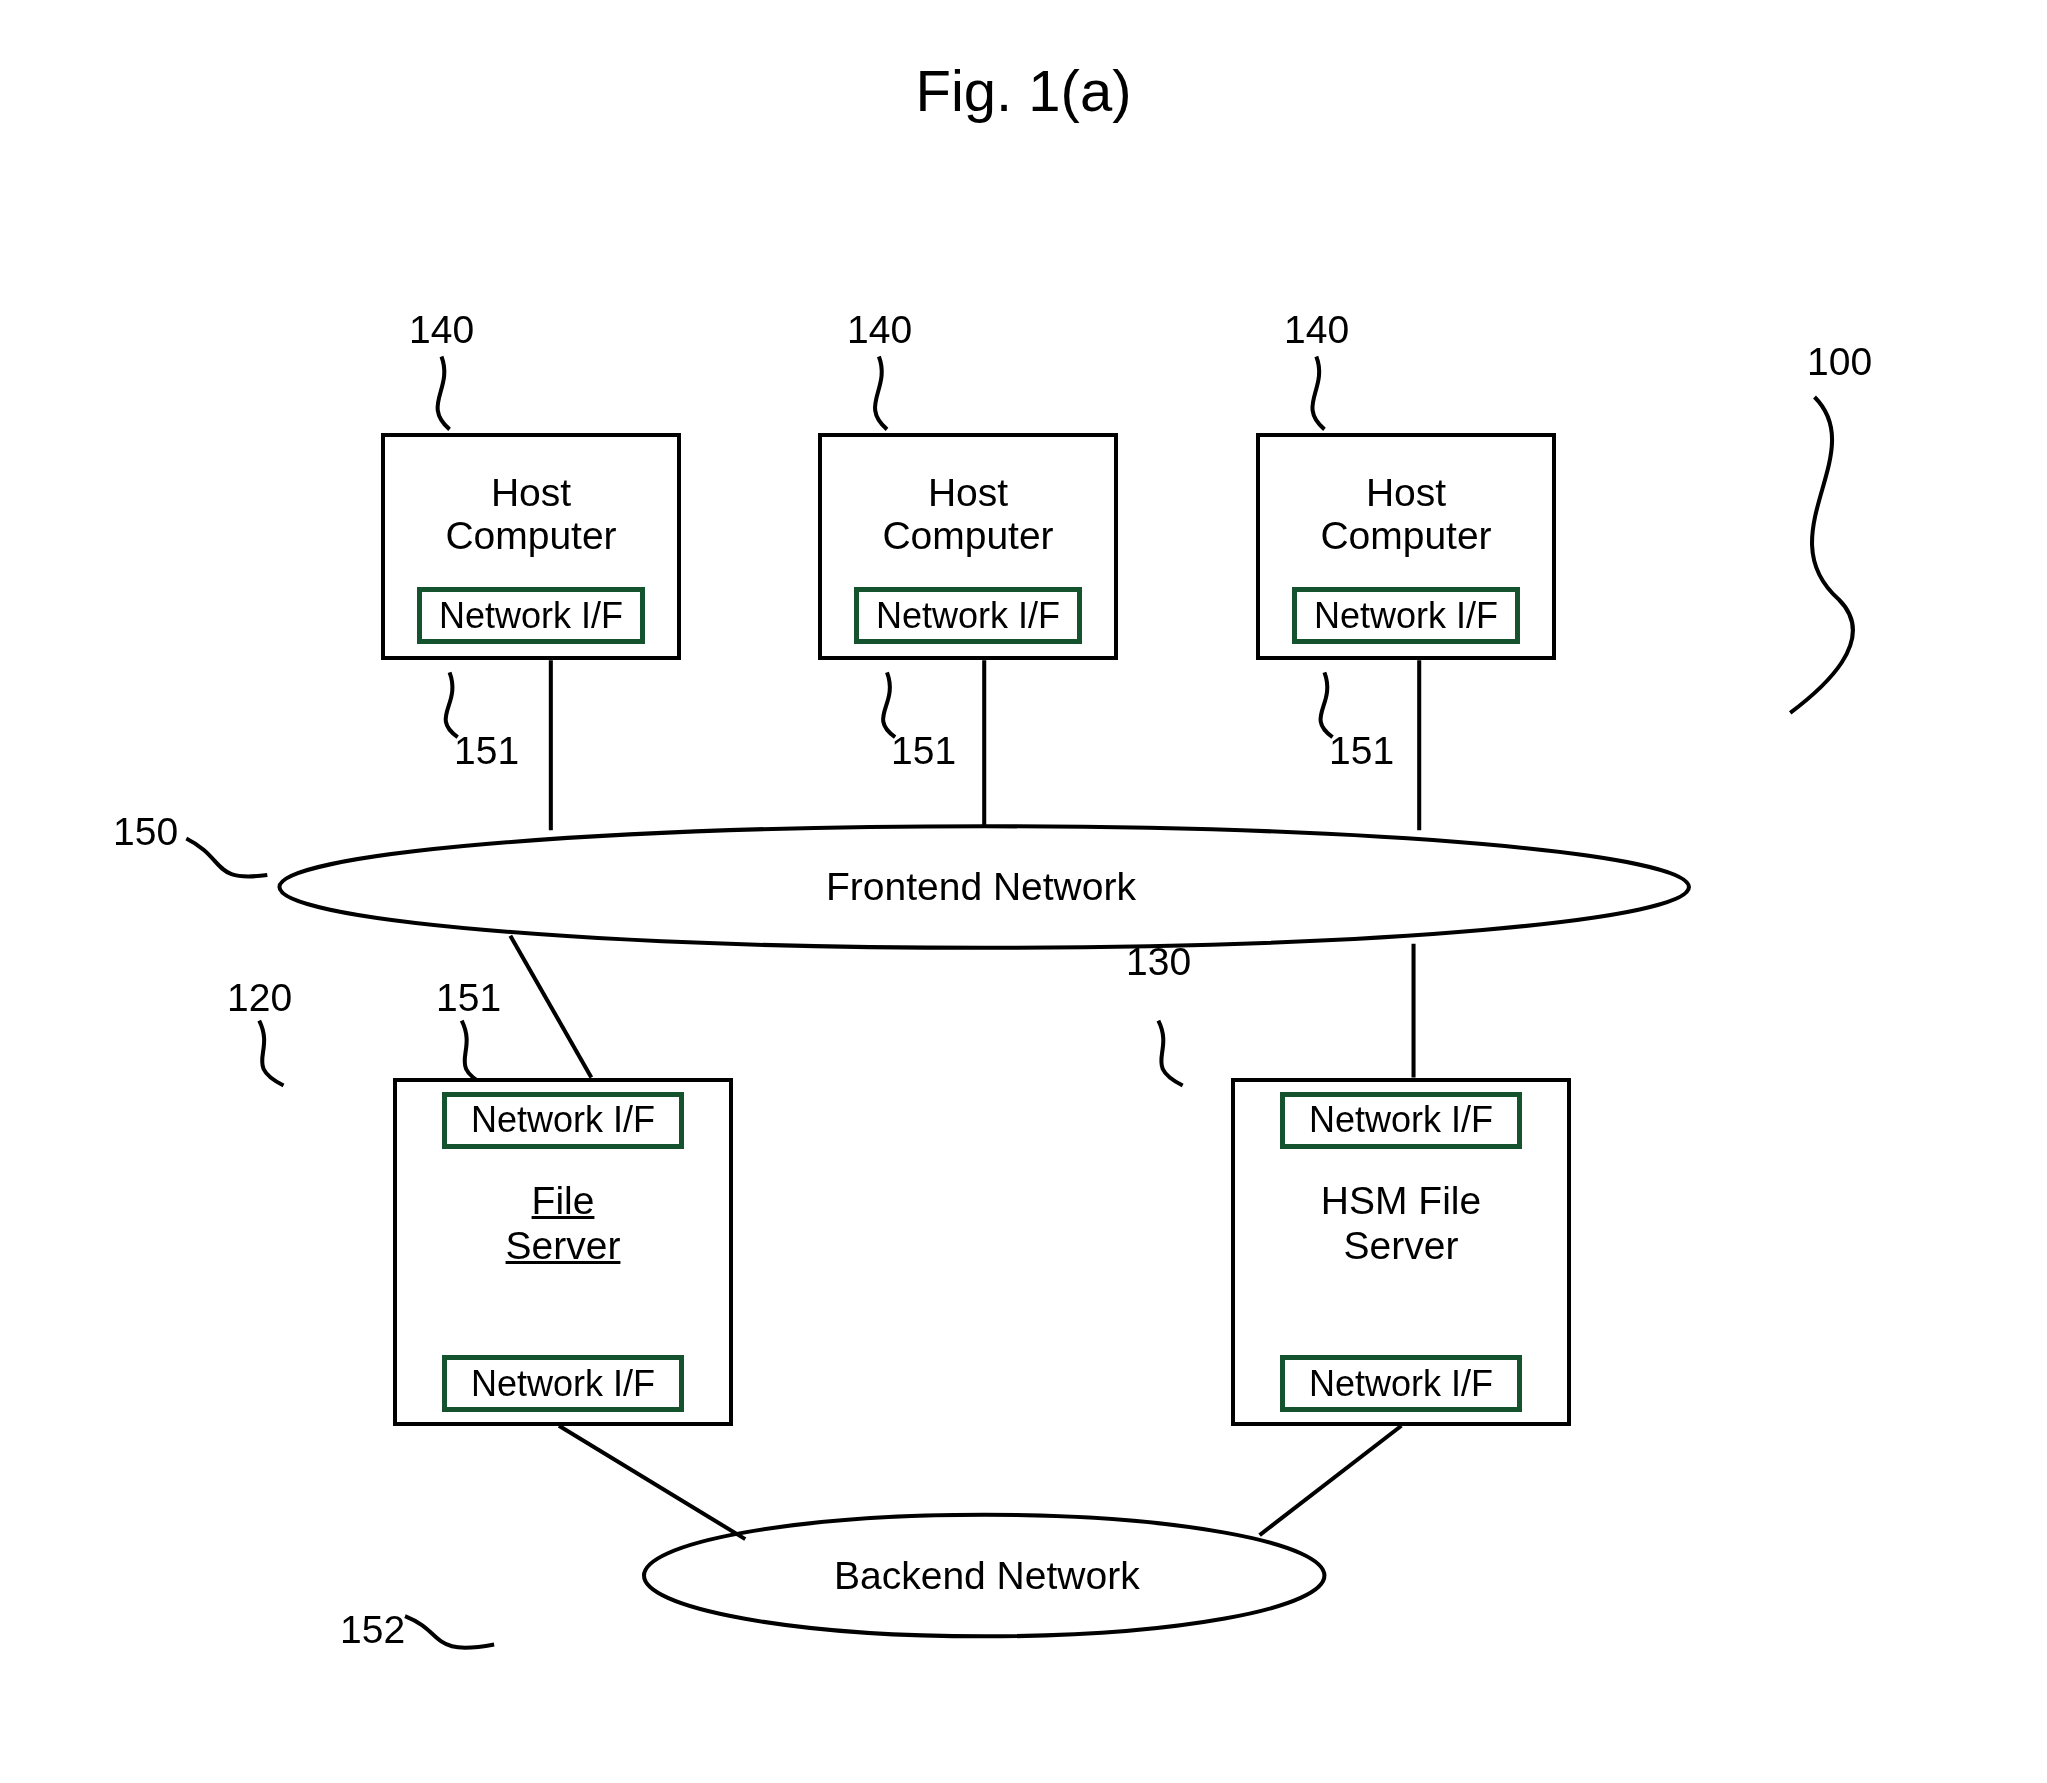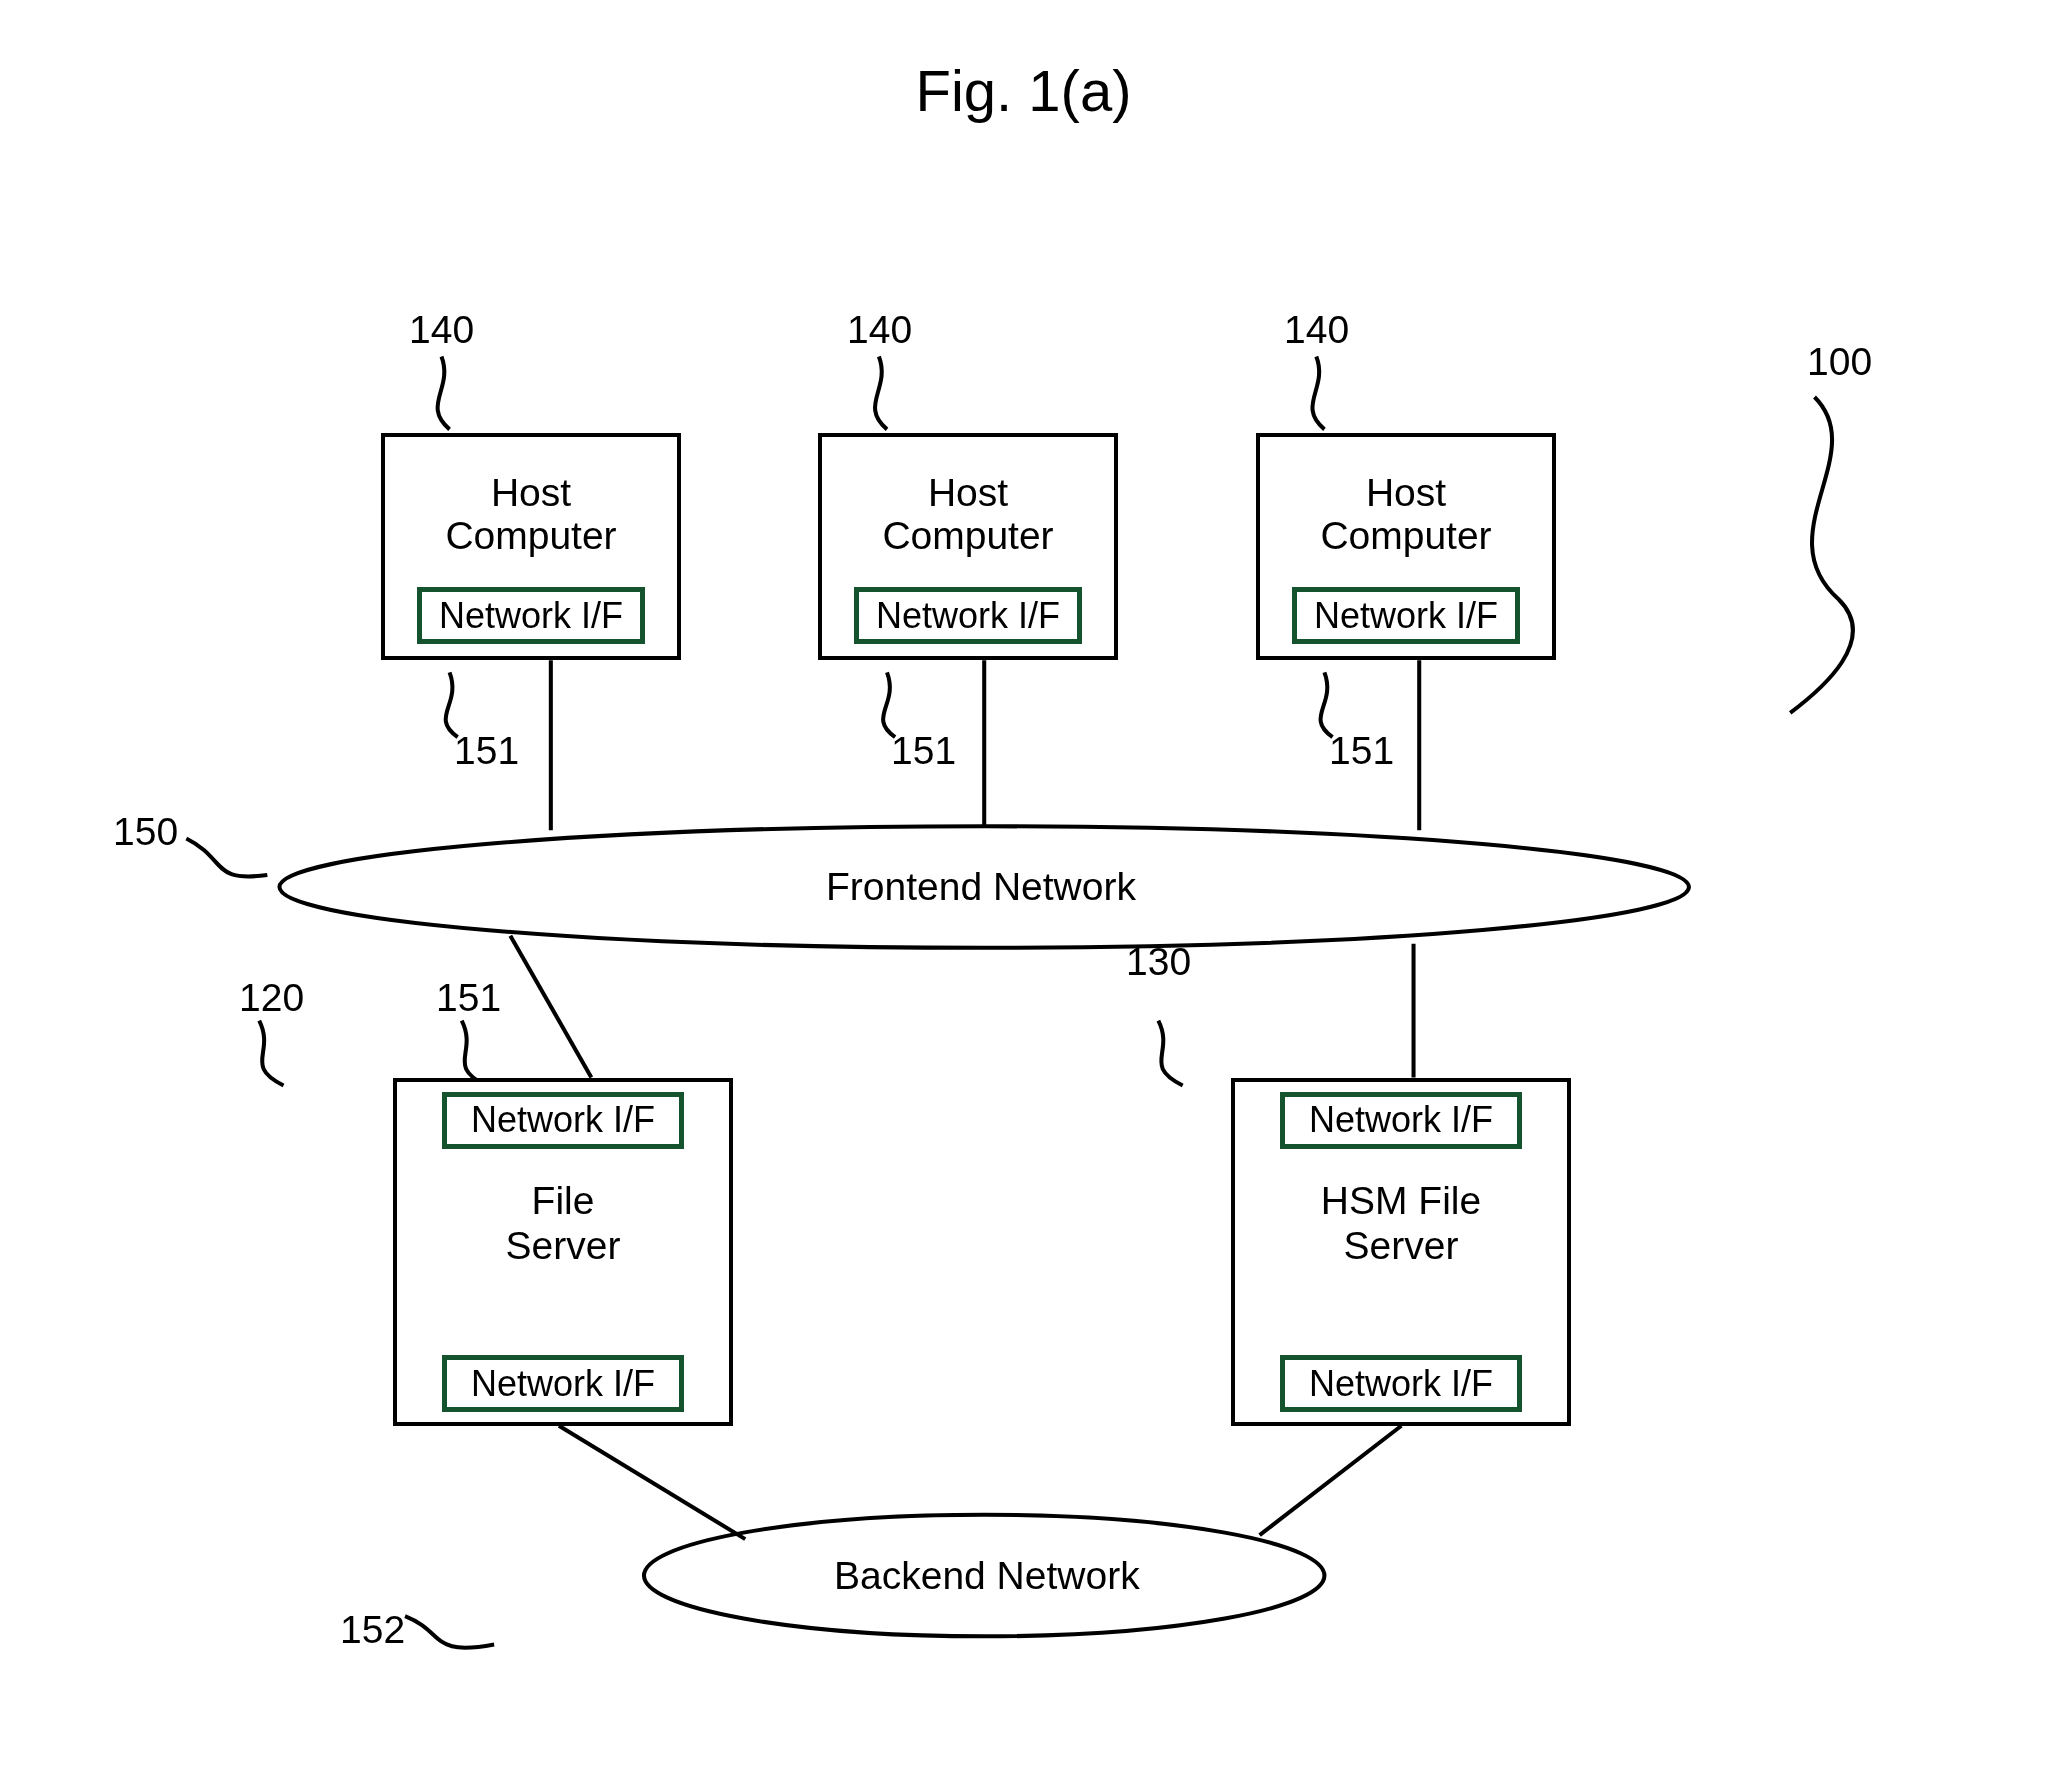--- a/index.html
+++ b/index.html
@@ -179,7 +179,7 @@
 
   <div class="ref" style="left:113px;  top:810px;">150</div>
 
-  <div class="ref" style="left:227px;  top:976px;margin-left:12px;">120</div>
+  <div class="ref" style="left:227px;  top:976px;">120</div>
   <div class="ref" style="left:436px;  top:976px;">151</div>
   <div class="ref" style="left:1126px; top:940px;">130</div>
 

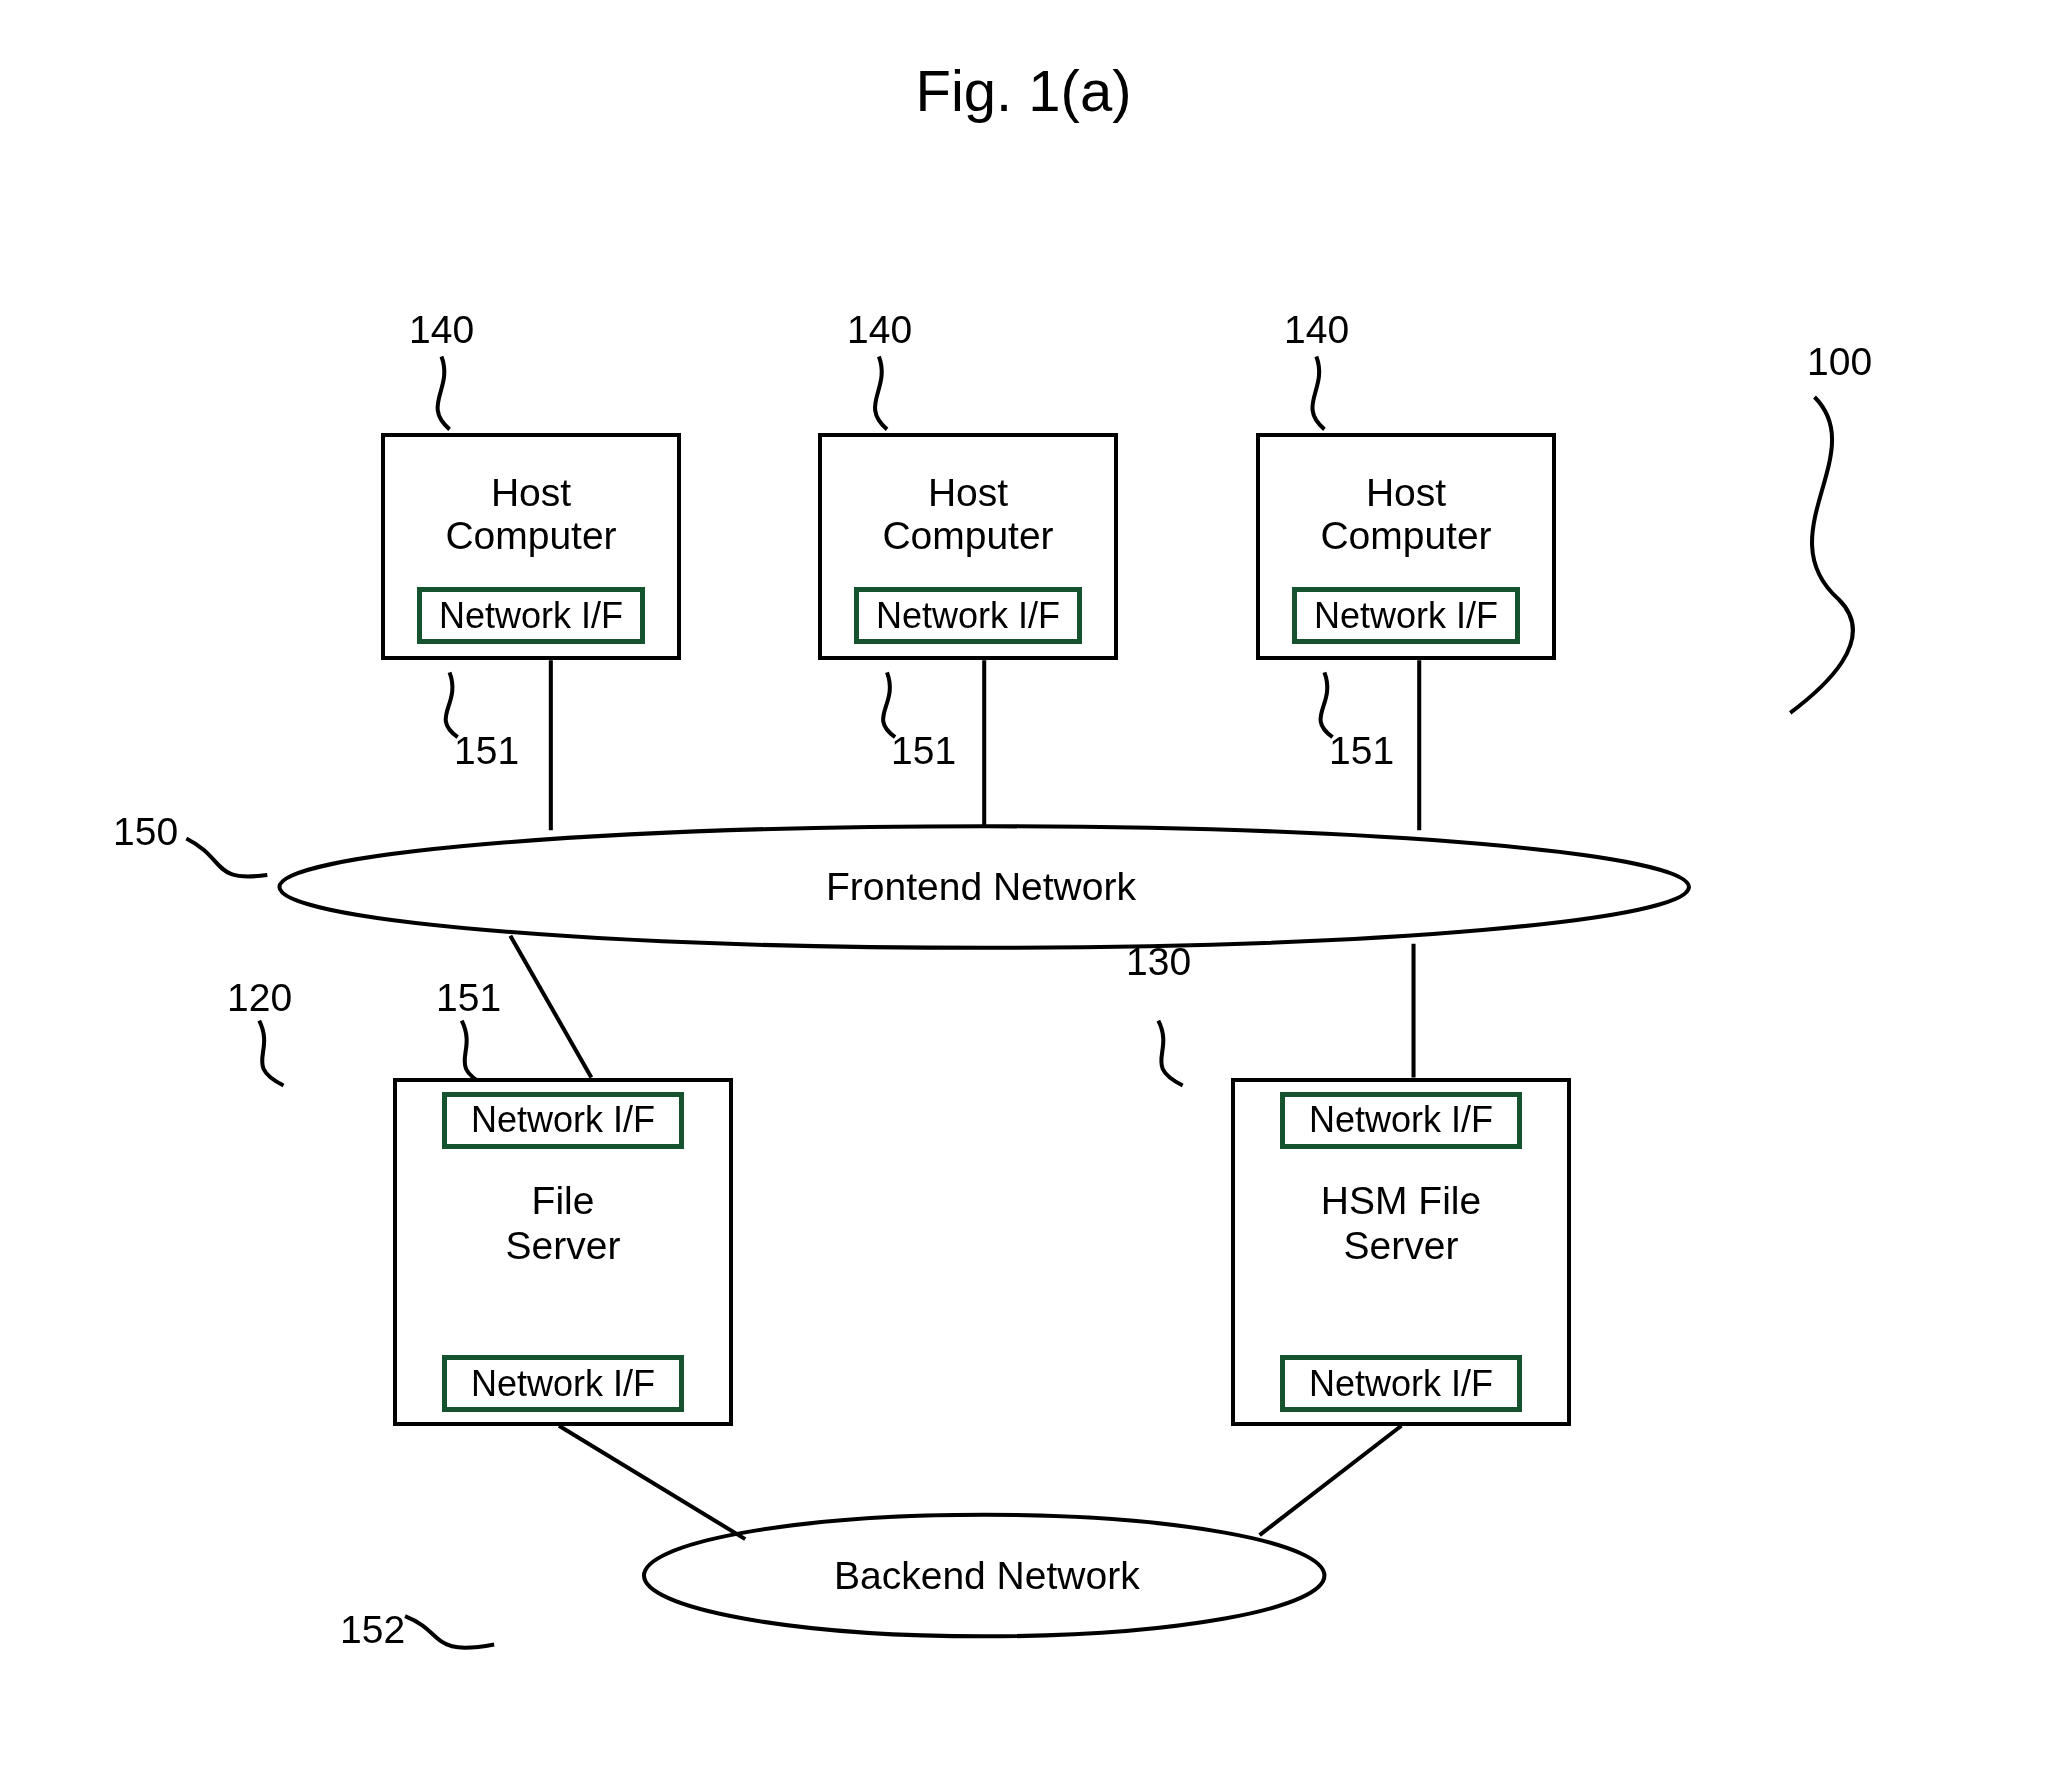--- a/index.html
+++ b/index.html
@@ -144,7 +144,7 @@
     <div class="nif" style="left:45px; right:45px; top:9.7px; height:57px;">
       <span>Network I/F</span>
     </div>
-    <div class="server-text" style="margin-top:97px;">
+    <div class="server-text" style="margin-top:97px;text-decoration:underline;">
       <span>File</span><br>
       <span>Server</span>
     </div>

